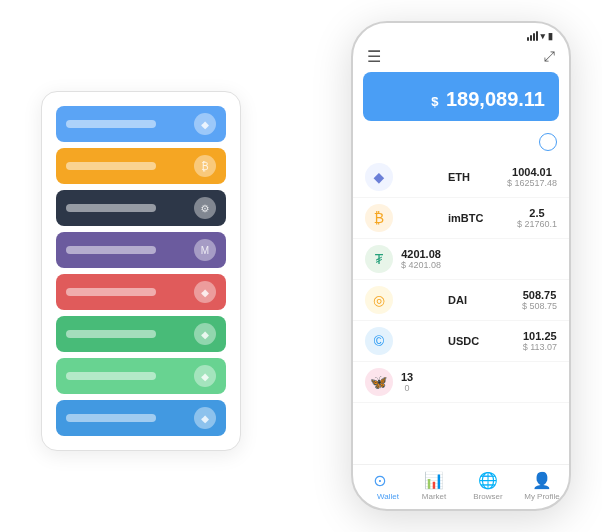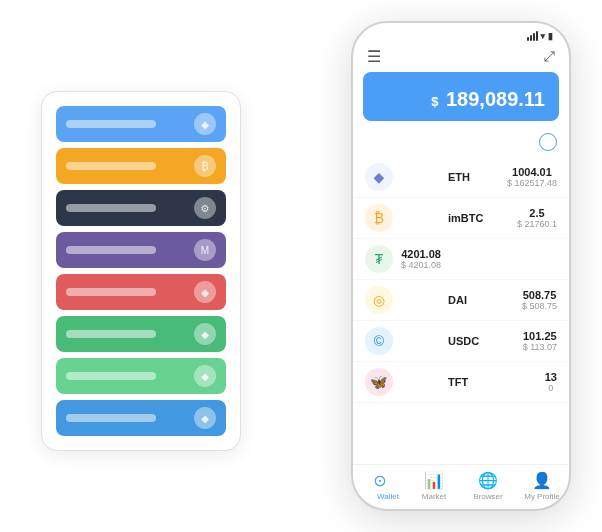--- a/index.html
+++ b/index.html
@@ -337,9 +337,6 @@
   </div>
         <div class="asset-item">
     <div class="asset-icon icon-tft">🦋</div>
-    <div class="asset-info">
-      <div class="asset-name">TFT</div>
-    </div>
     <div class="asset-values">
       <div class="asset-amount">13</div>
       <div class="asset-usd">0</div>

